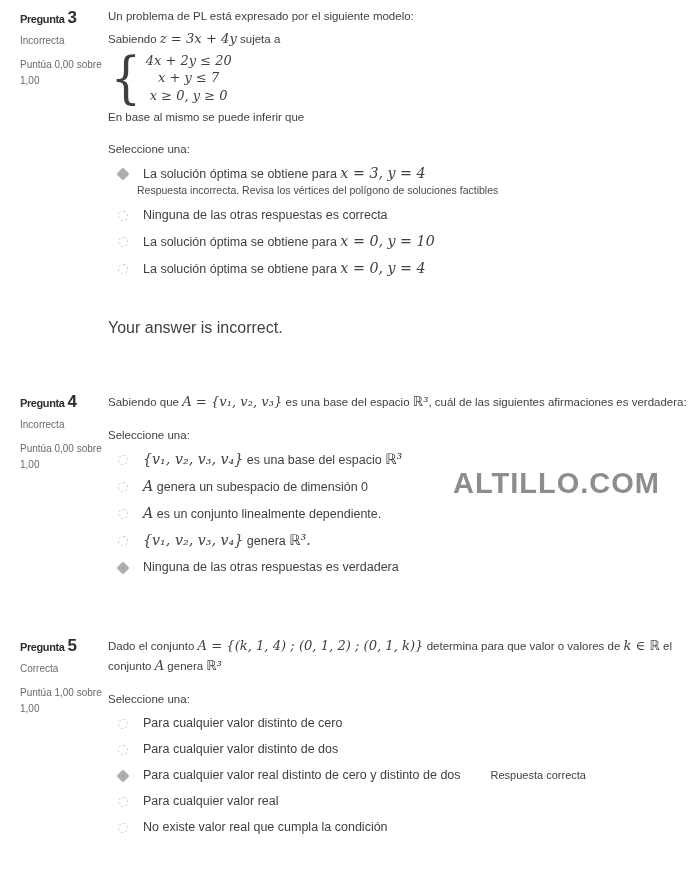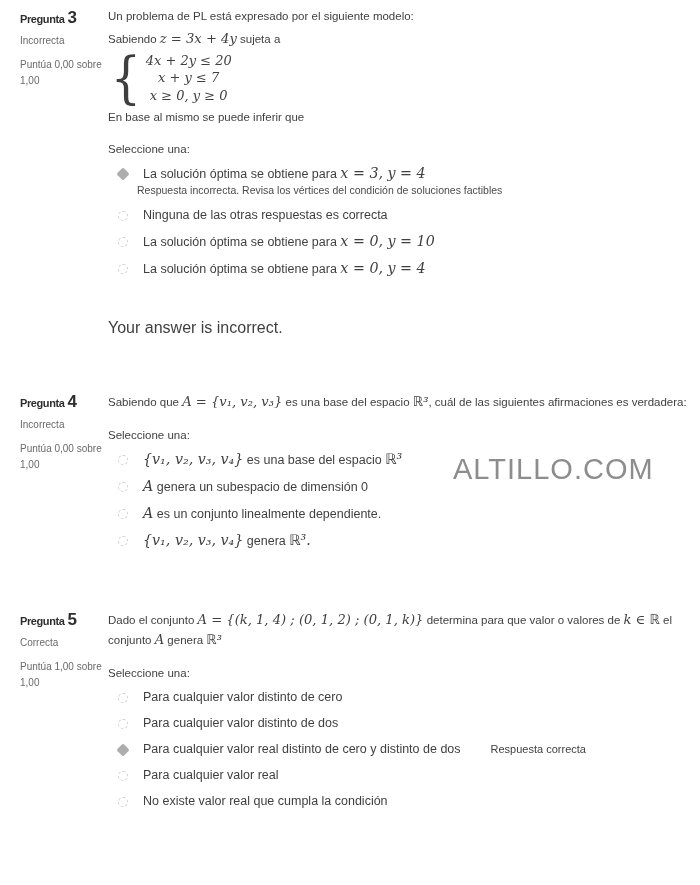--- a/index.html
+++ b/index.html
@@ -81,7 +81,7 @@
           <span class="radio sel"></span>
           <div class="opt-body">
             <div class="opt-text"><span>La solución óptima se obtiene para </span><span class="math">x = 3, y = 4</span></div>
-            <div class="opt-feedback">Respuesta incorrecta. Revisa los vértices del condición de soluciones factibles</div>
+            <div class="opt-feedback">Respuesta incorrecta. Revisa los vértices del polígono de soluciones factibles</div>
           </div>
         </div>
 

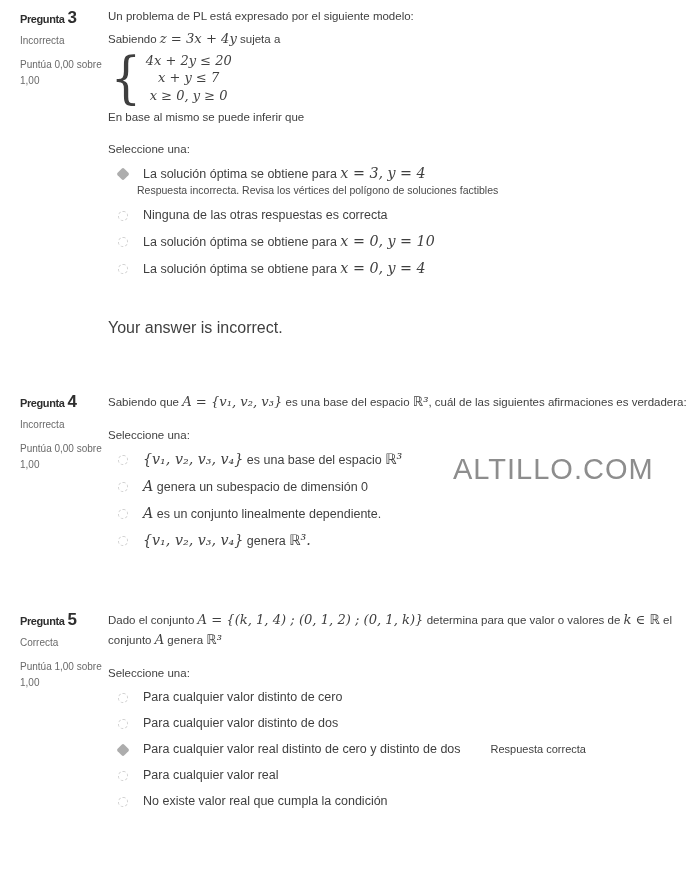--- a/index.html
+++ b/index.html
@@ -44,7 +44,7 @@
 
   .final-feedback { margin-top:38px; font-size:16px; }
 
-  .watermark { position:absolute; left:453px; top:453px; font-size:29px; font-weight:normal;
+  .watermark { position:absolute; left:453px; top:467px; font-size:29px; font-weight:bold;
                color:#8d8d8d; letter-spacing:1px; font-family:"Liberation Sans",sans-serif; }
 </style>
 </head>

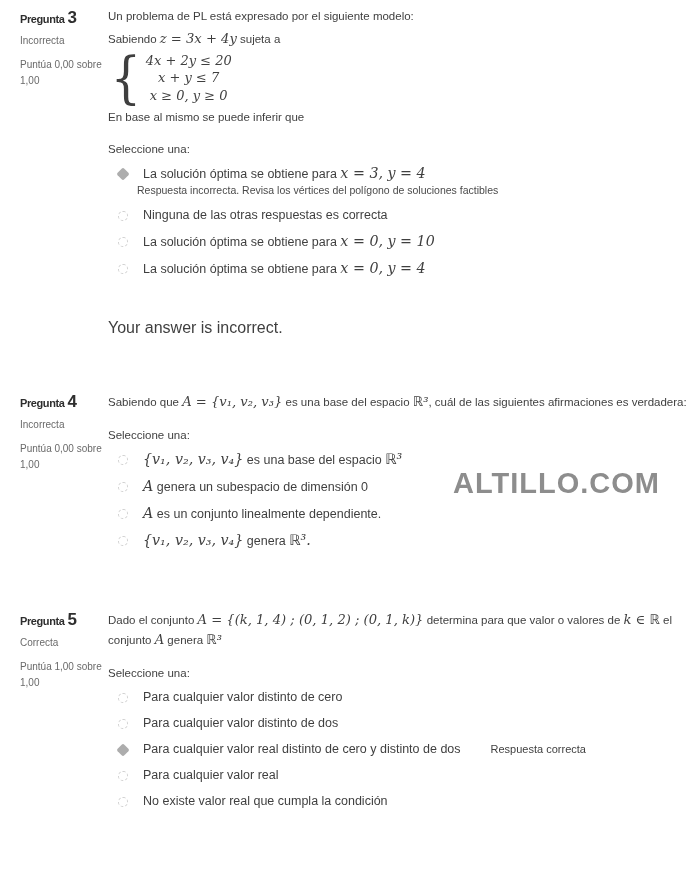--- a/index.html
+++ b/index.html
@@ -155,6 +155,12 @@
           </div>
         </div>
 
+        <div class="option">
+          <span class="radio sel"></span>
+          <div class="opt-body">
+            <div class="opt-text"><span>Ninguna de las otras respuestas es verdadera</span></div>
+          </div>
+        </div>
 
       </div>
     </div>

